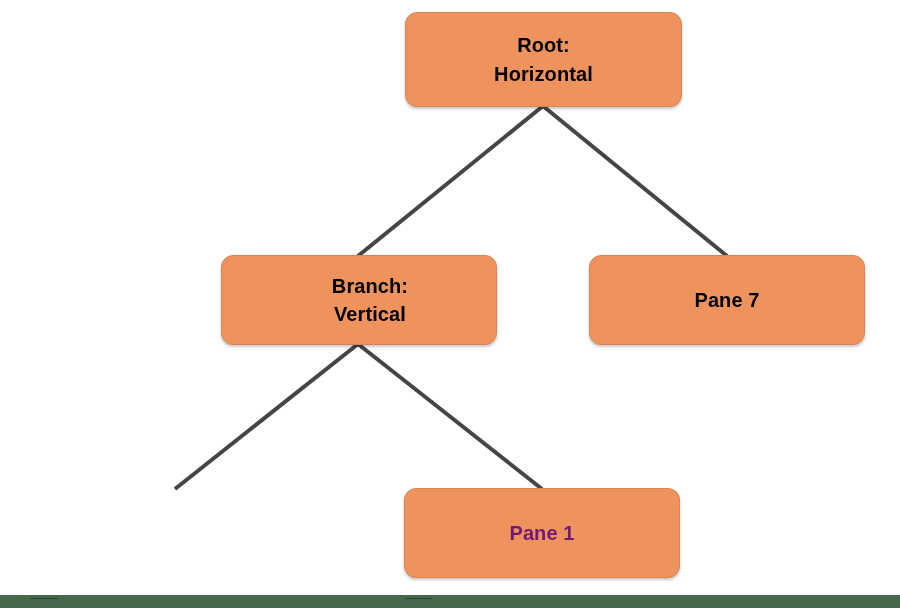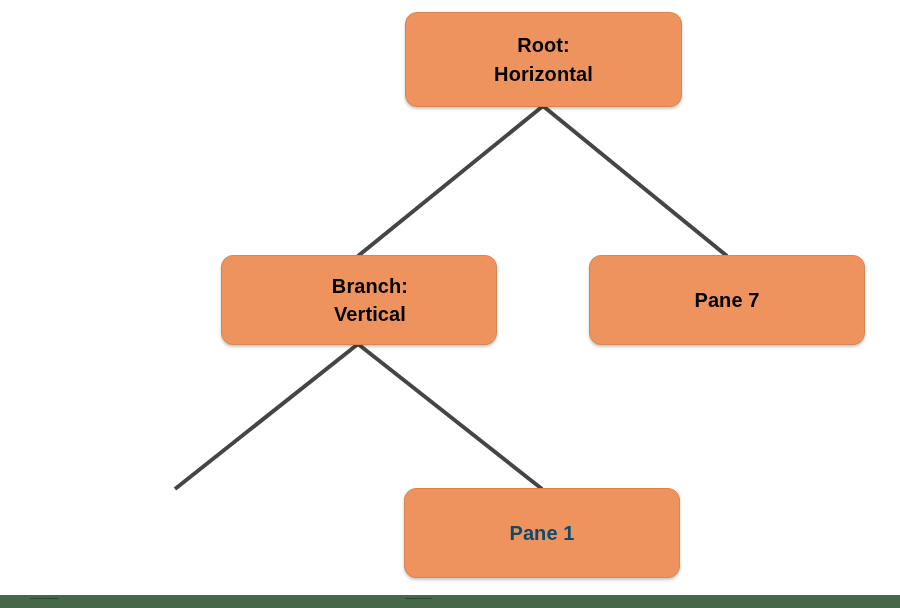--- a/index.html
+++ b/index.html
@@ -114,7 +114,7 @@
 
 
   <div class="tree-node" id="node-pane1" style="left: 404px; top: 488px; width: 276px; height: 90px; background: rgb(239, 147, 94); border-color: rgb(217, 133, 79);">
-    <span class="node-label" style="color: #0c4a6e;">Pane 1</span>
+    <span class="node-label" style="color: #701a75;">Pane 1</span>
   </div>
 
   <div id="footer-band" style="background: rgb(70, 104, 74);">

